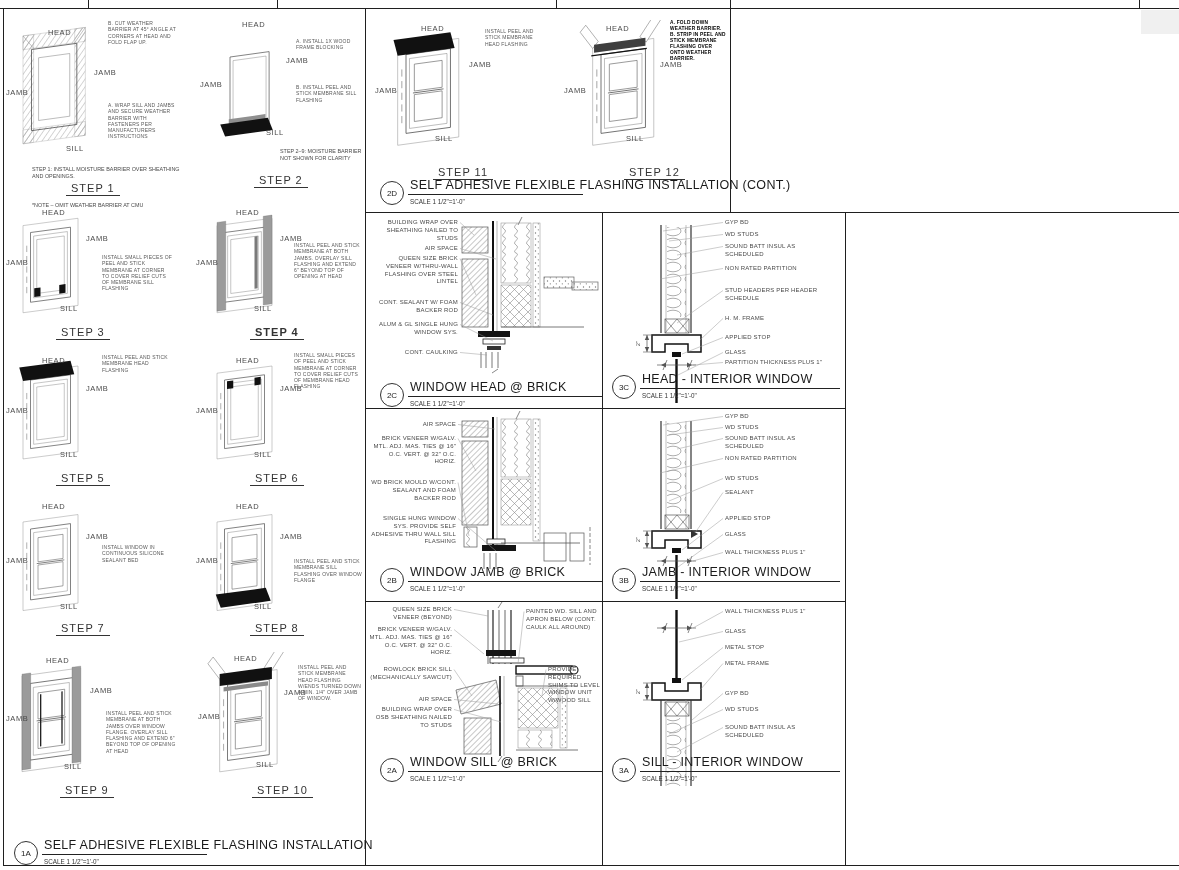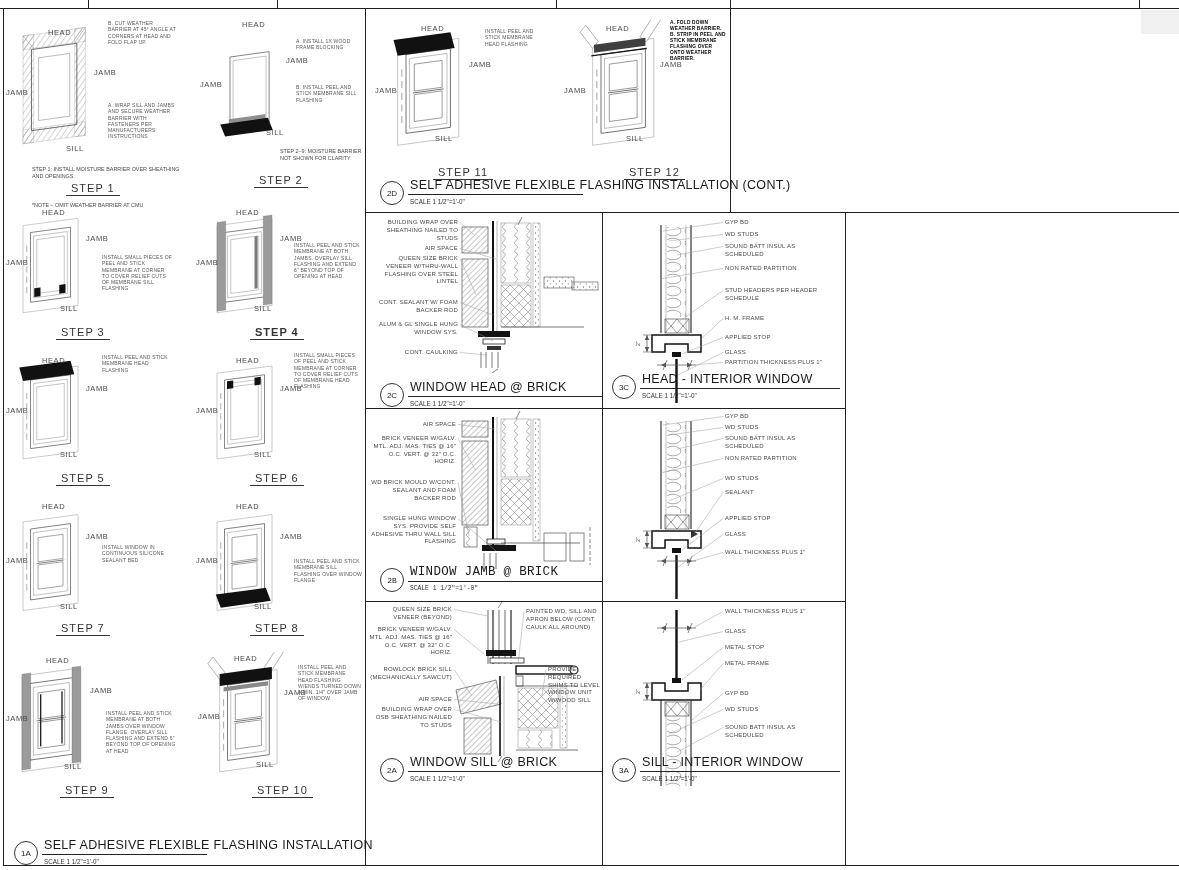--- a/index.html
+++ b/index.html
@@ -562,7 +562,7 @@
       <div class="tline" style="width: 200px;"></div>
       <div class="tscale">SCALE 1 1/2"=1'-0"</div>
     </div>
-    <div class="tblock" style="left: 380px; top: 565px; width: 235px; height: 30px; font-family: Liberation Mono, monospace;">
+    <div class="tblock" style="left: 380px; top: 565px; width: 235px; height: 30px;">
       <div class="tcirc">2B</div>
       <div class="ttitle">WINDOW JAMB @ BRICK</div>
       <div class="tline" style="width: 195px;"></div>

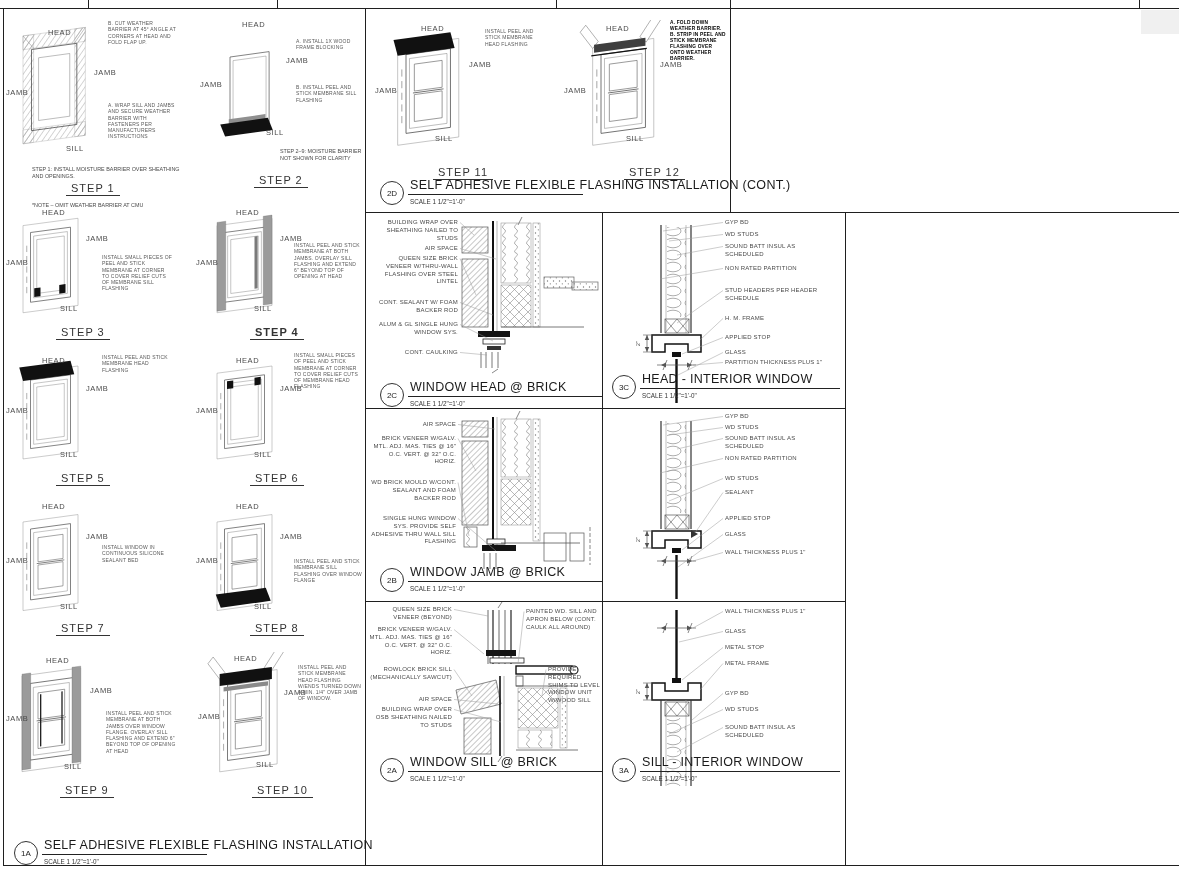--- a/index.html
+++ b/index.html
@@ -568,6 +568,12 @@
       <div class="tline" style="width: 195px;"></div>
       <div class="tscale">SCALE 1 1/2"=1'-0"</div>
     </div>
+    <div class="tblock" style="left: 612px; top: 565px; width: 240px; height: 30px;">
+      <div class="tcirc">3B</div>
+      <div class="ttitle">JAMB - INTERIOR WINDOW</div>
+      <div class="tline" style="width: 200px;"></div>
+      <div class="tscale">SCALE 1 1/2"=1'-0"</div>
+    </div>
     <div class="tblock" style="left: 380px; top: 755px; width: 235px; height: 30px;">
       <div class="tcirc">2A</div>
       <div class="ttitle">WINDOW SILL @ BRICK</div>

